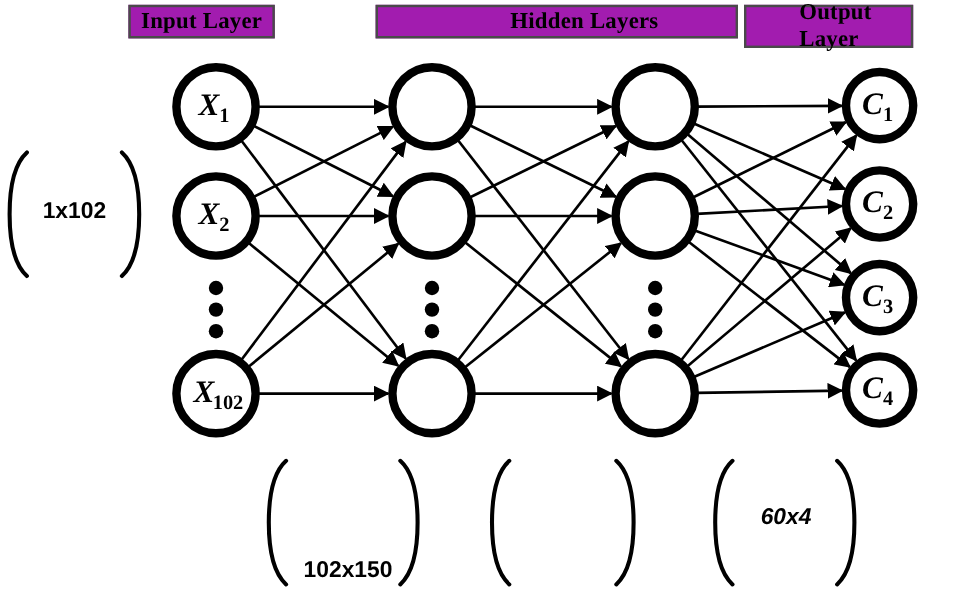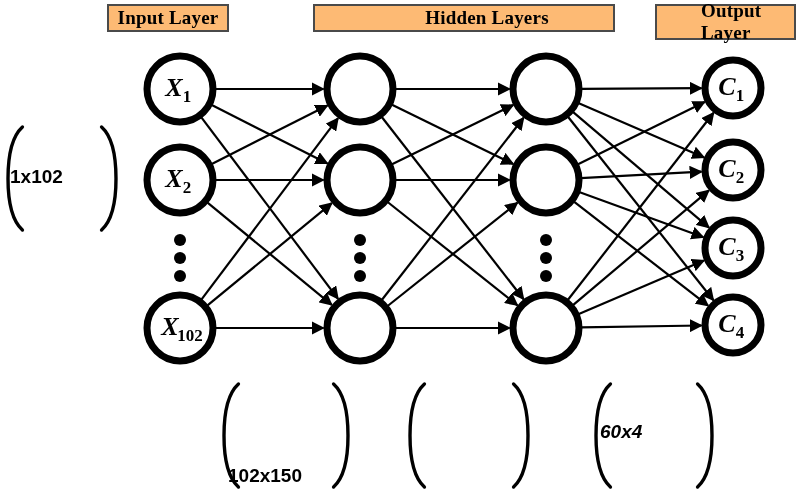--- a/index.html
+++ b/index.html
@@ -25,7 +25,7 @@
   .layer-label-box {
     position: absolute;
     border: 2px solid #4a4a4a;
-    background: #fdba74;
+    background: #a21caf;
     box-sizing: border-box;
     display: flex;
     align-items: center;

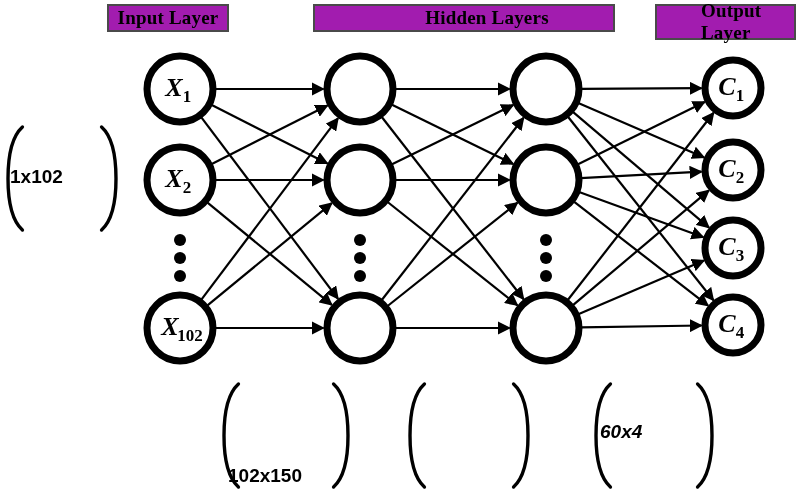--- a/index.html
+++ b/index.html
@@ -38,7 +38,7 @@
   }
   #lbl-input  { left: 107px; top: 4px;  width: 122px; height: 28px; }
   #lbl-hidden { left: 313px; top: 4px;  width: 302px; height: 28px; padding-left: 46px; }
-  #lbl-output { left: 655px; top: 4px;  width: 141px; height: 36px; padding-left: 44px; }
+  #lbl-output { left: 620px; top: 4px;  width: 141px; height: 36px; padding-left: 44px; }
 
   .node-text {
     font-family: "Liberation Serif", serif;

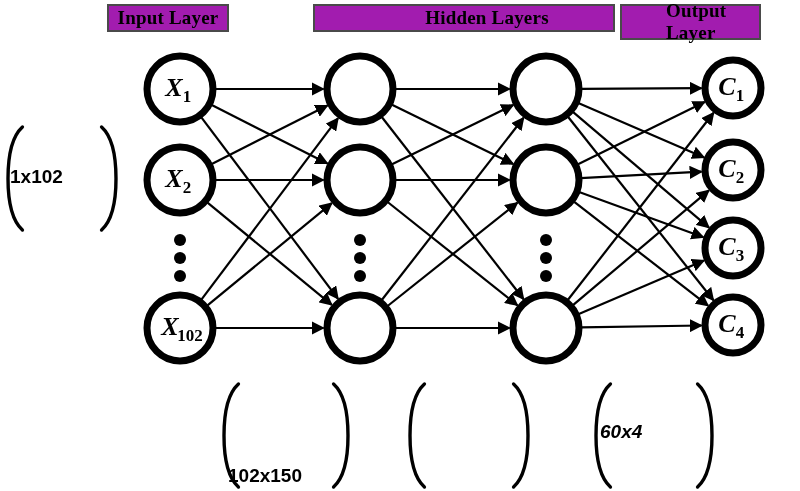--- a/index.html
+++ b/index.html
@@ -57,7 +57,7 @@
     font-weight: bold;
     font-size: 19px;
     color: #000000;
-    text-align: left;
+    text-align: center;
     white-space: nowrap;
   }
 </style>

